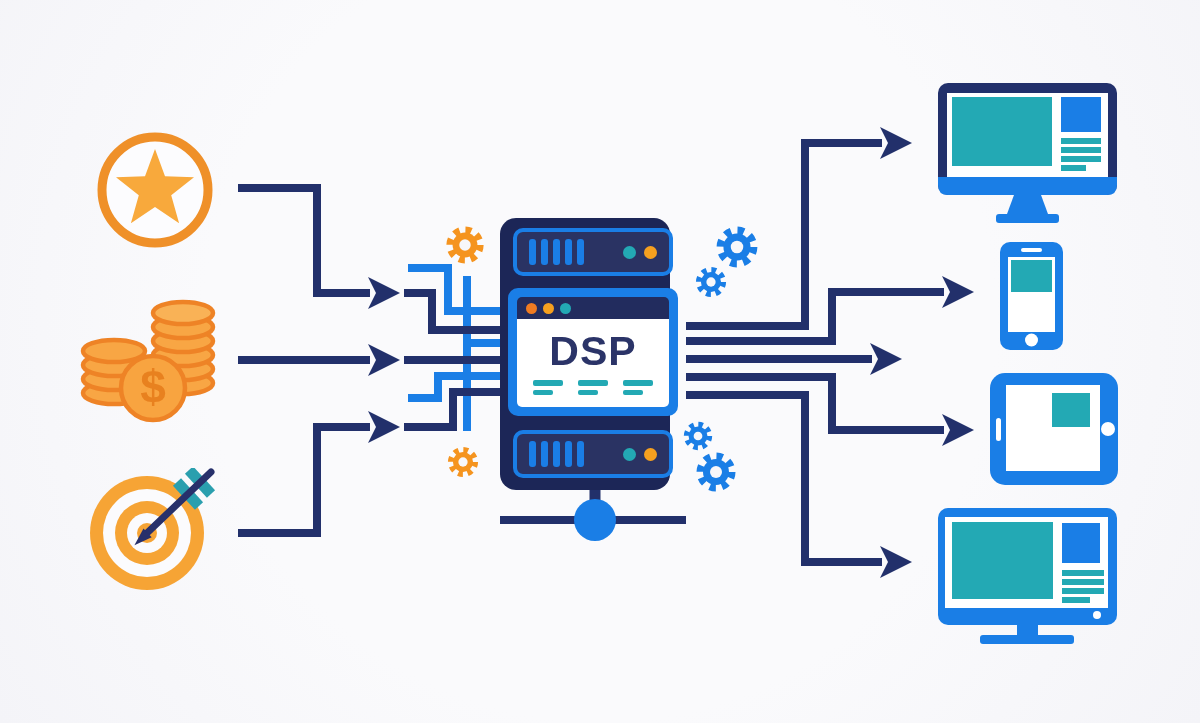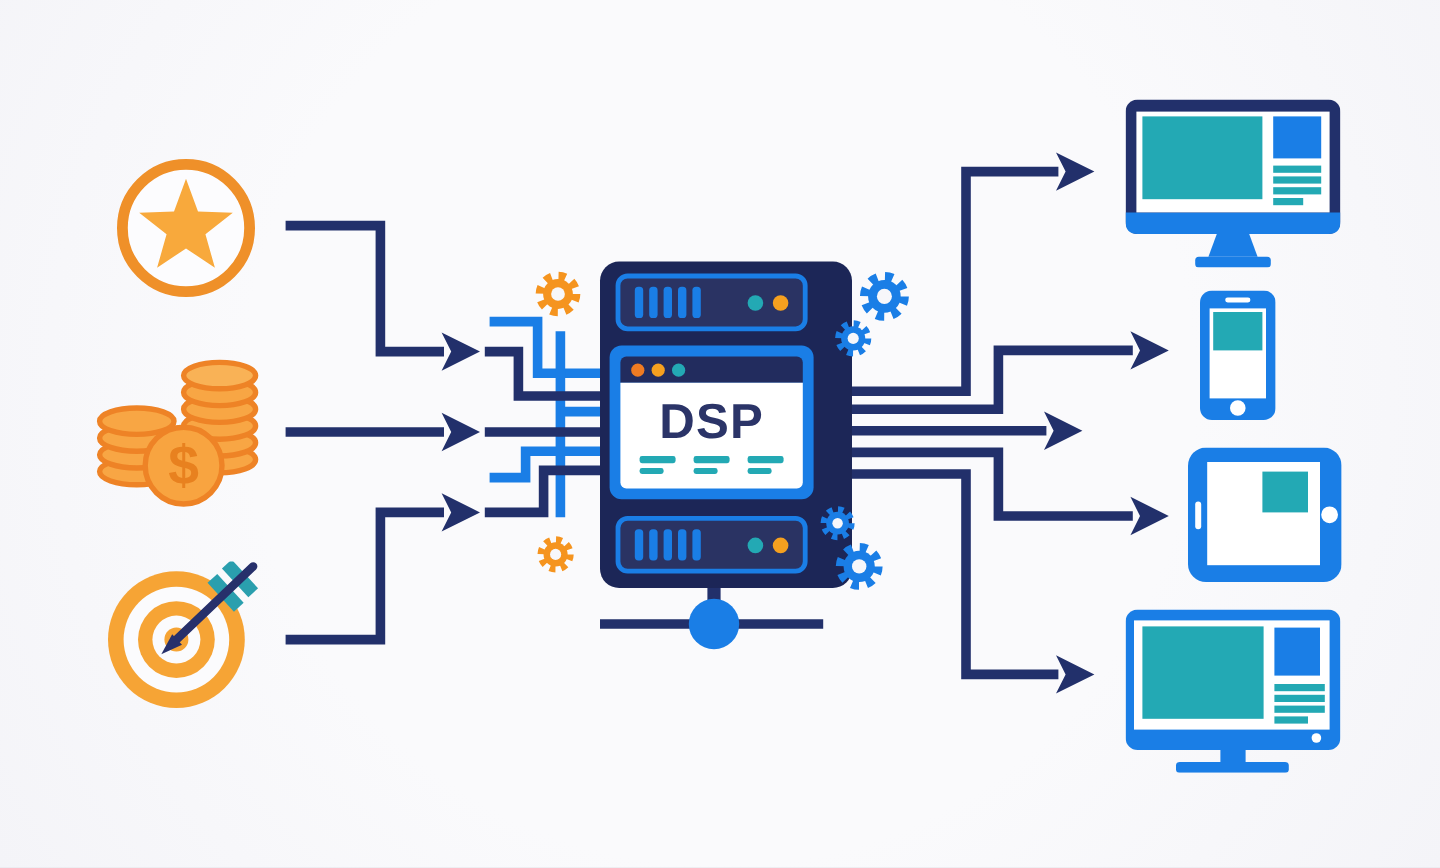--- a/index.html
+++ b/index.html
@@ -11,7 +11,7 @@
   .abs{position:absolute;}
   
   .server{position:absolute;left:500px;top:218px;width:170px;height:272px;
-    background:#1c2657;border-radius:16px;padding-left:40px;}
+    background:#1c2657;border-radius:16px;}
   .slot{position:absolute;left:13px;width:160px;height:48px;box-sizing:border-box;
     background:#2a3363;border:4px solid #1a7ee6;border-radius:10px;
     display:flex;align-items:center;padding:0 12px;}

